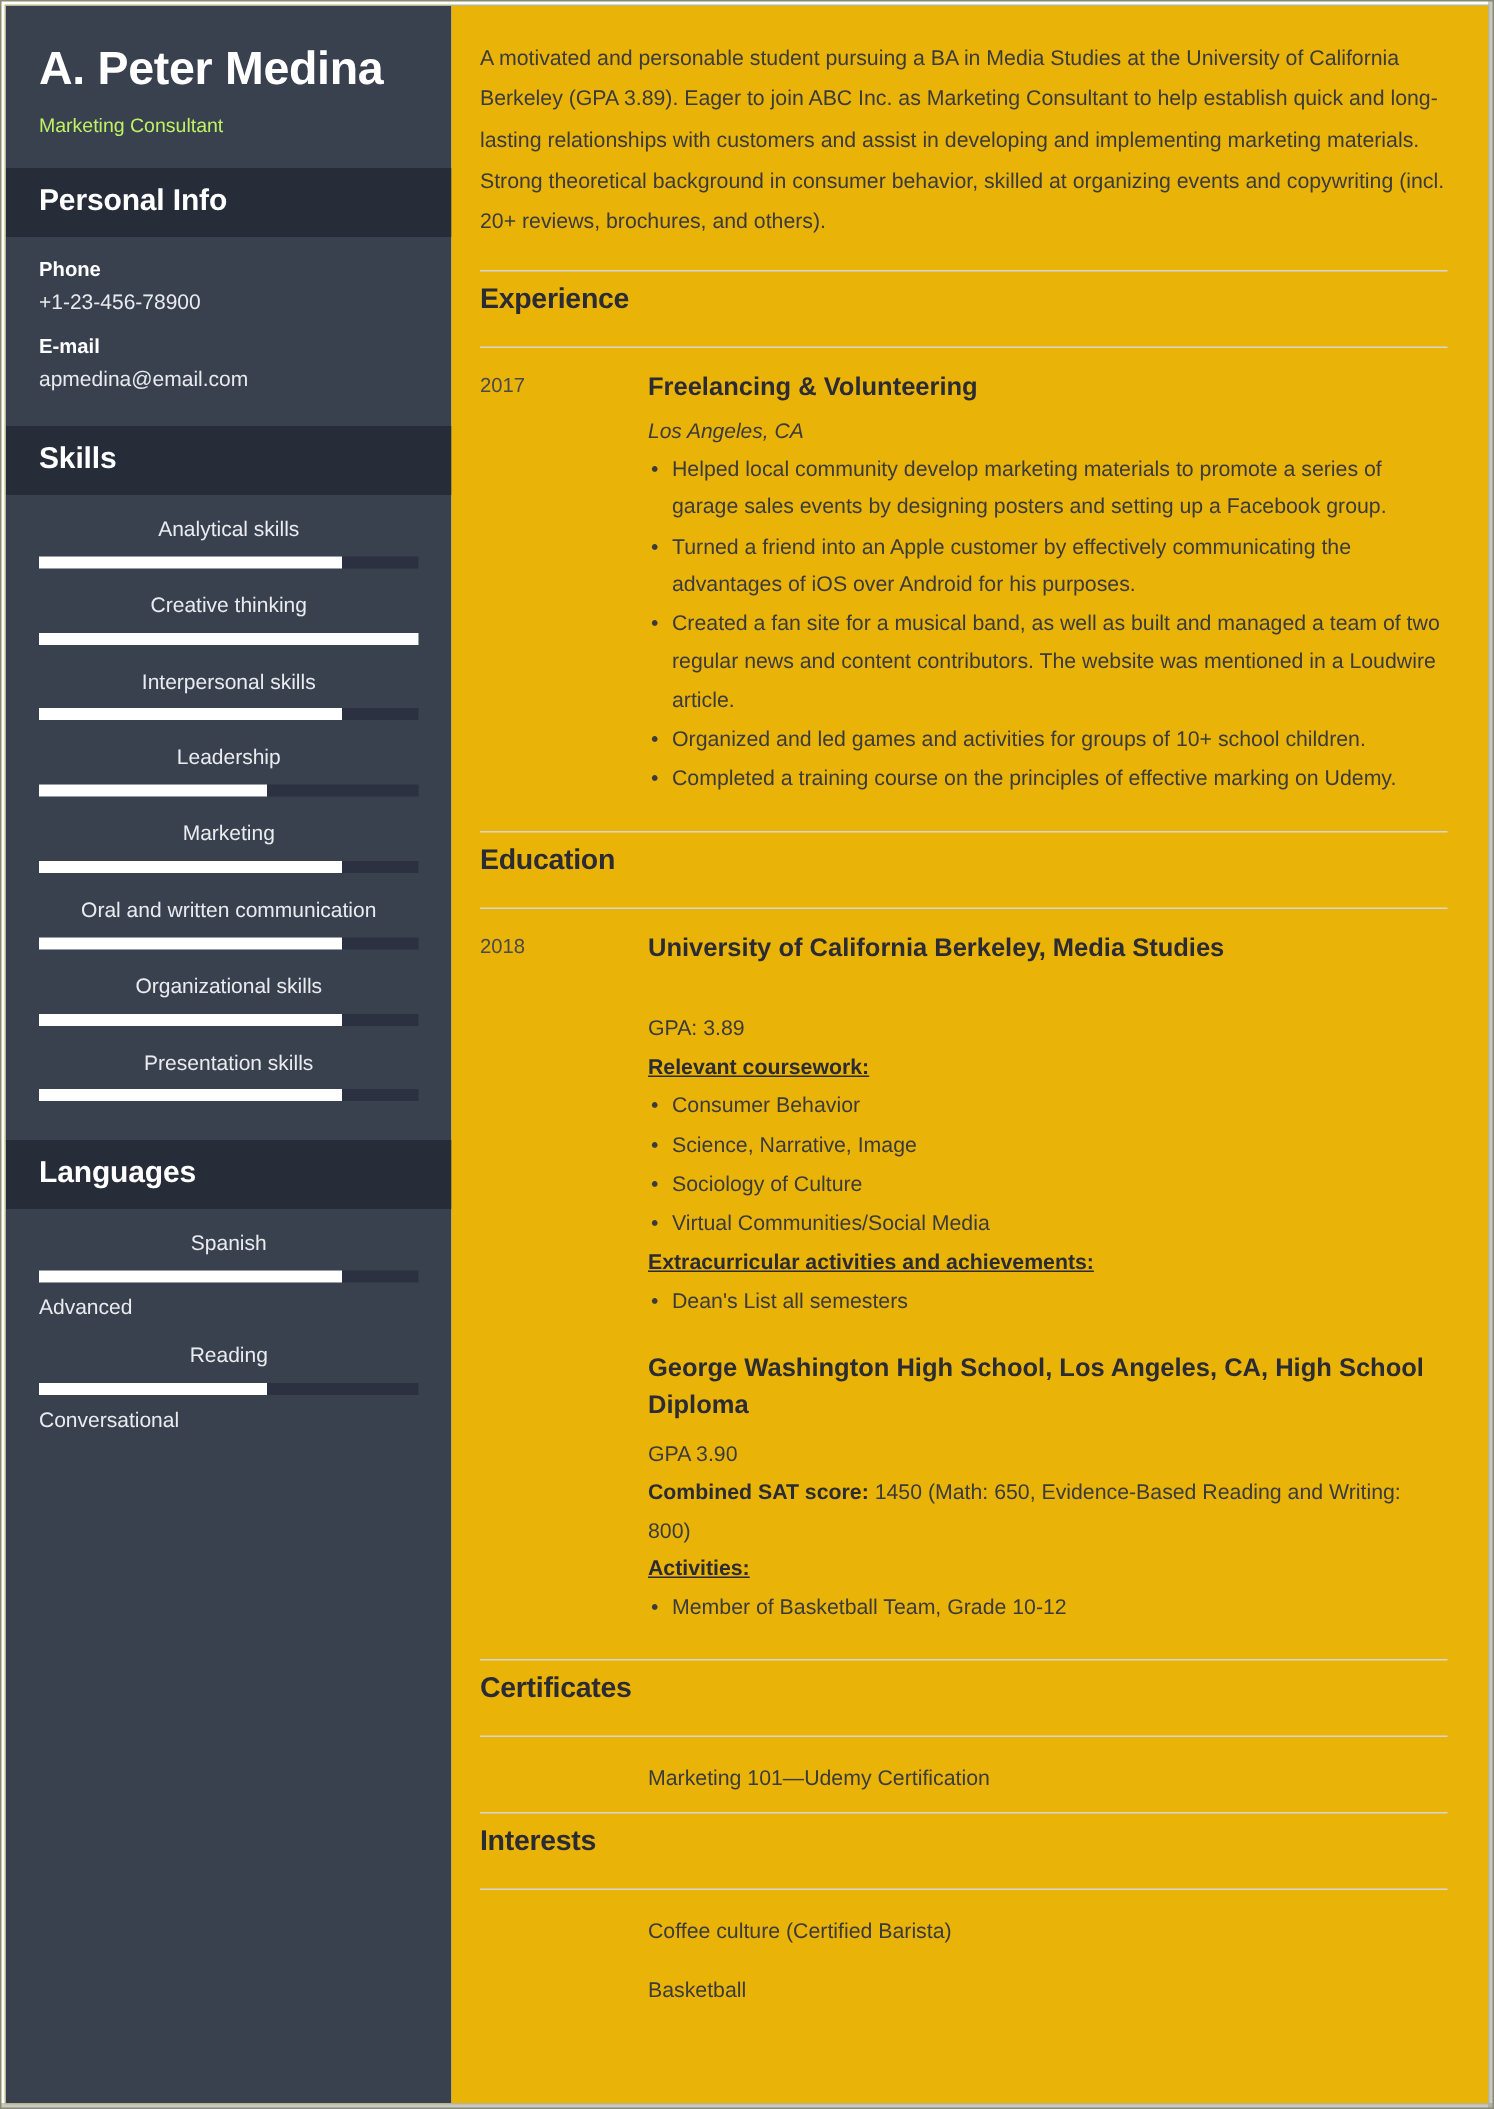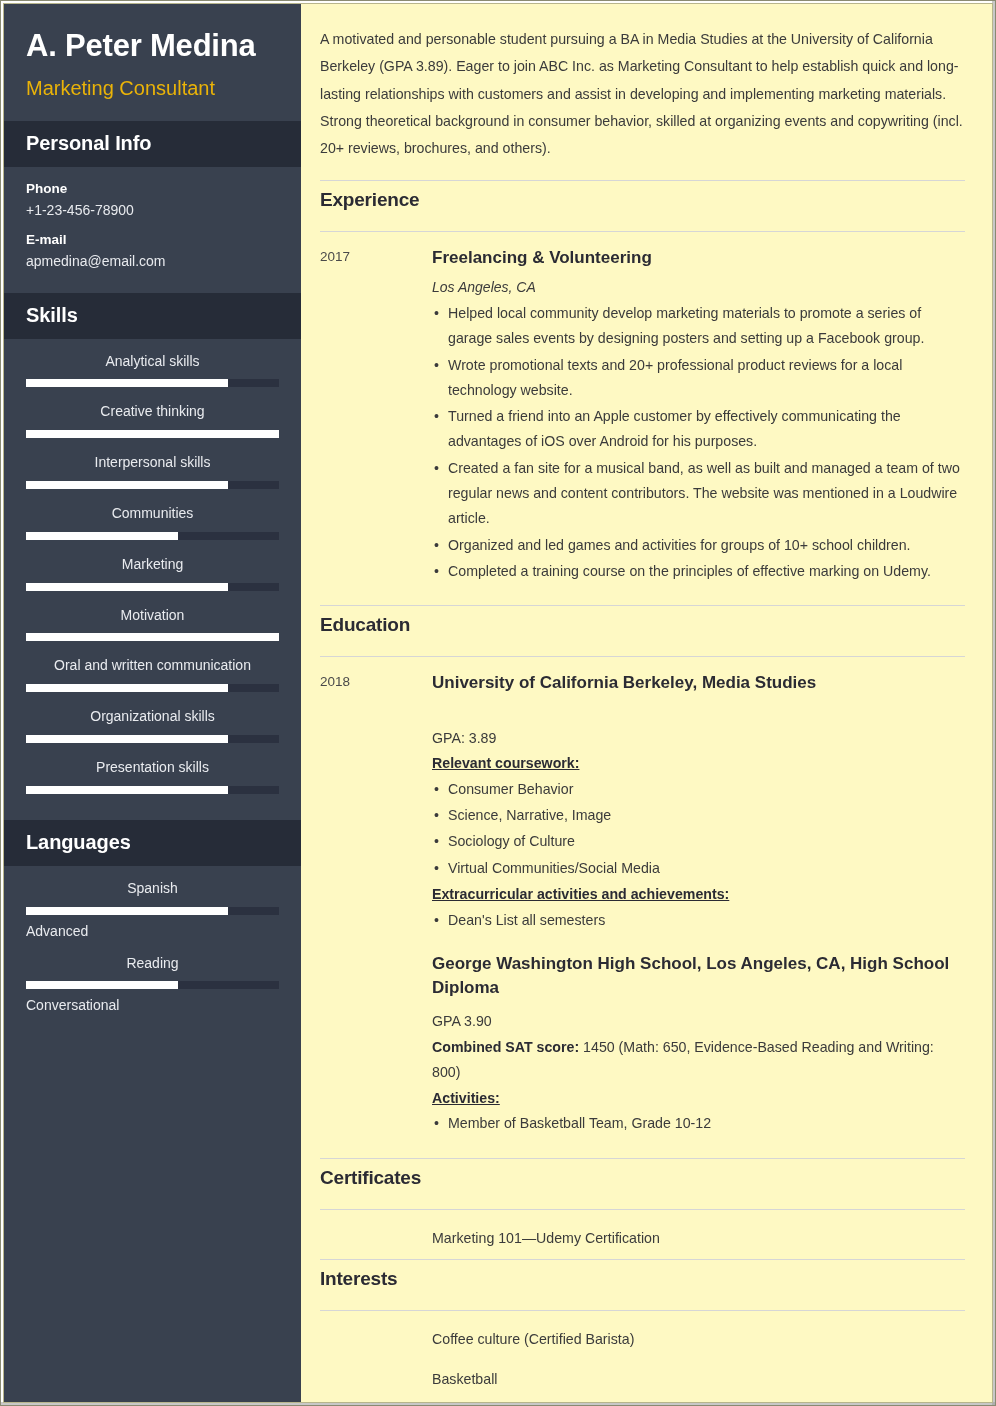--- a/index.html
+++ b/index.html
@@ -138,7 +138,7 @@
     left: 301px; top: 4px;
     width: 691px;
     height: 1398px;
-    background: #fef9c3;
+    background: #eab308;
     padding: 22px 27px 0 19px;
   }
 

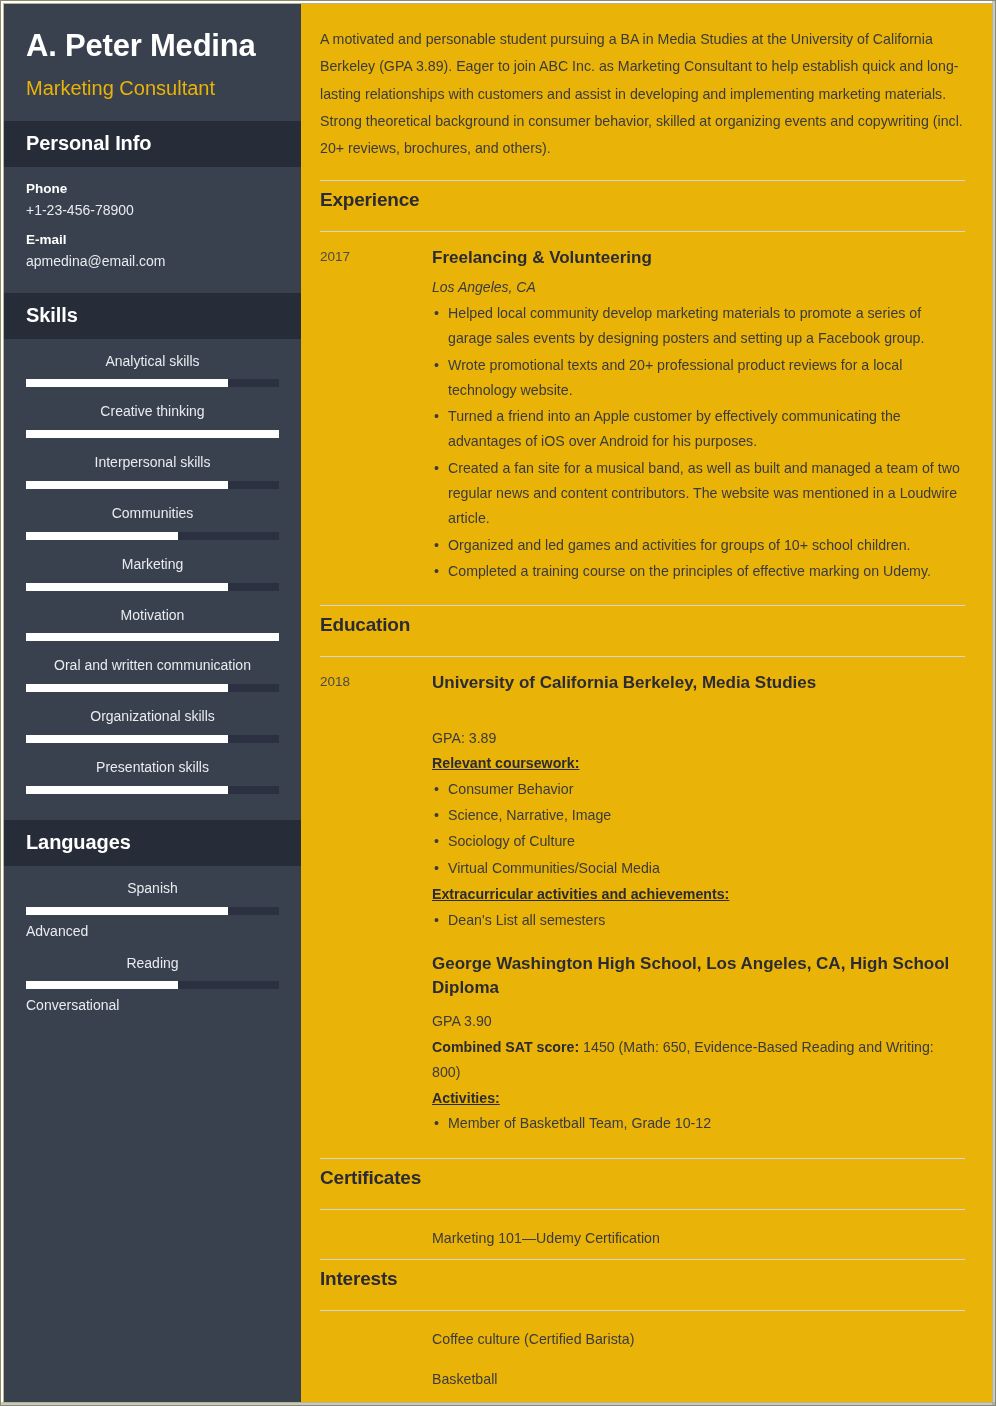--- a/index.html
+++ b/index.html
@@ -73,9 +73,9 @@
 
   #job-title {
     margin-top: 10px;
-    font-size: 20px;
+    font-size: 13px;
     font-weight: normal;
-    color: #eab308;
+    color: #bef264;
     line-height: 1.25;
   }
 

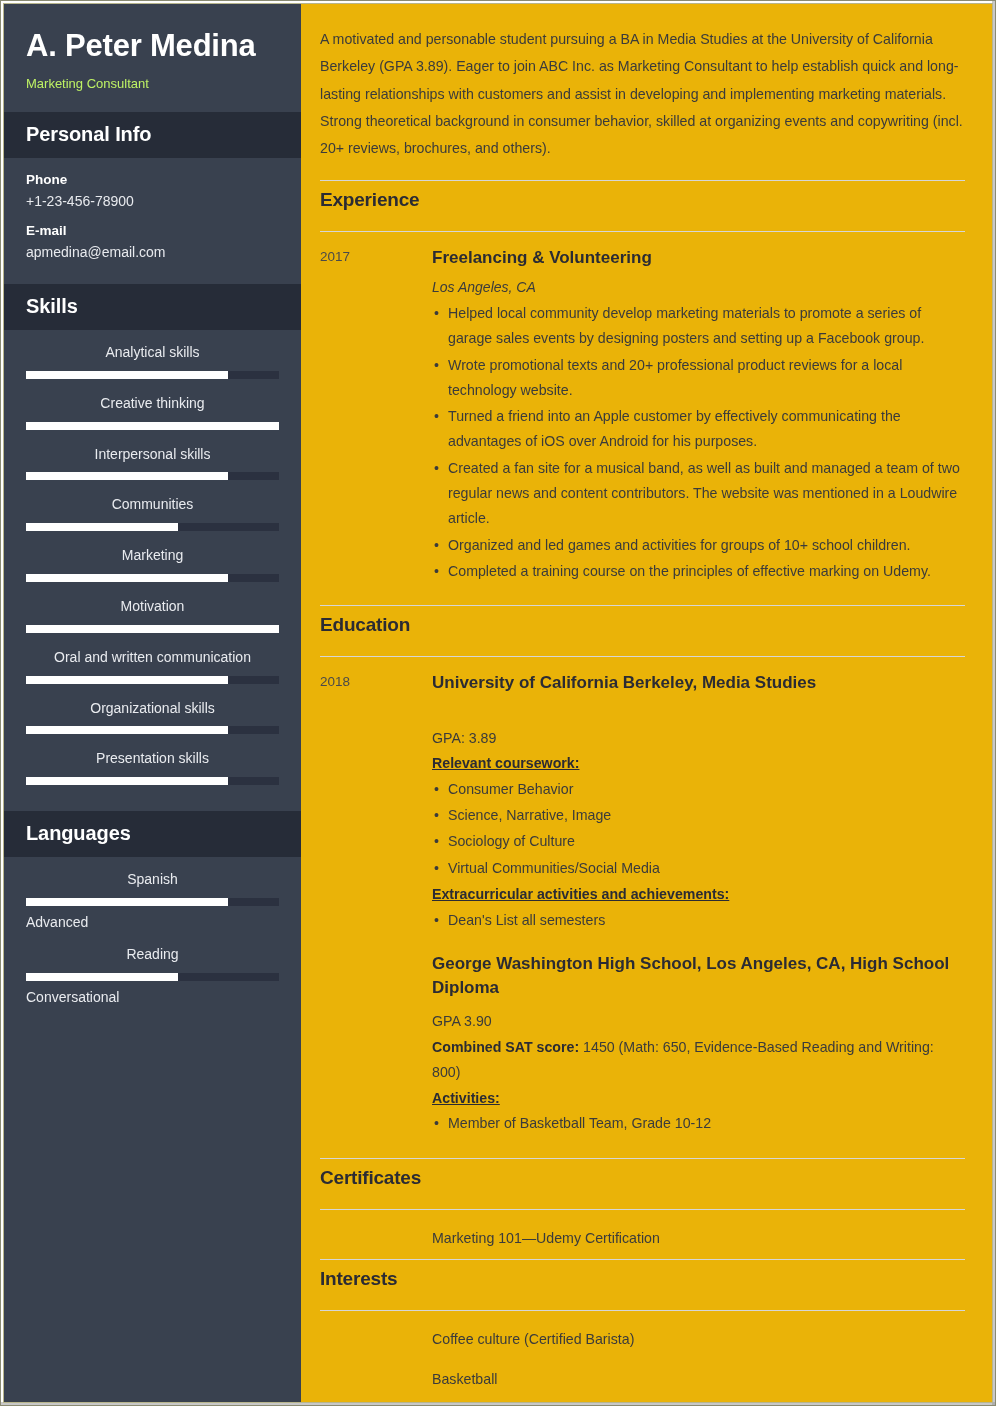--- a/index.html
+++ b/index.html
@@ -355,7 +355,6 @@
           <div class="entry-sub">Los Angeles, CA</div>
           <ul class="bullets" id="experience-bullets">
               <li>Helped local community develop marketing materials to promote a series of garage sales events by designing posters and setting up a Facebook group.</li>
-              <li>Wrote promotional texts and 20+ professional product reviews for a local technology website.</li>
               <li>Turned a friend into an Apple customer by effectively communicating the advantages of iOS over Android for his purposes.</li>
               <li>Created a fan site for a musical band, as well as built and managed a team of two regular news and content contributors. The website was mentioned in a Loudwire article.</li>
               <li>Organized and led games and activities for groups of 10+ school children.</li>

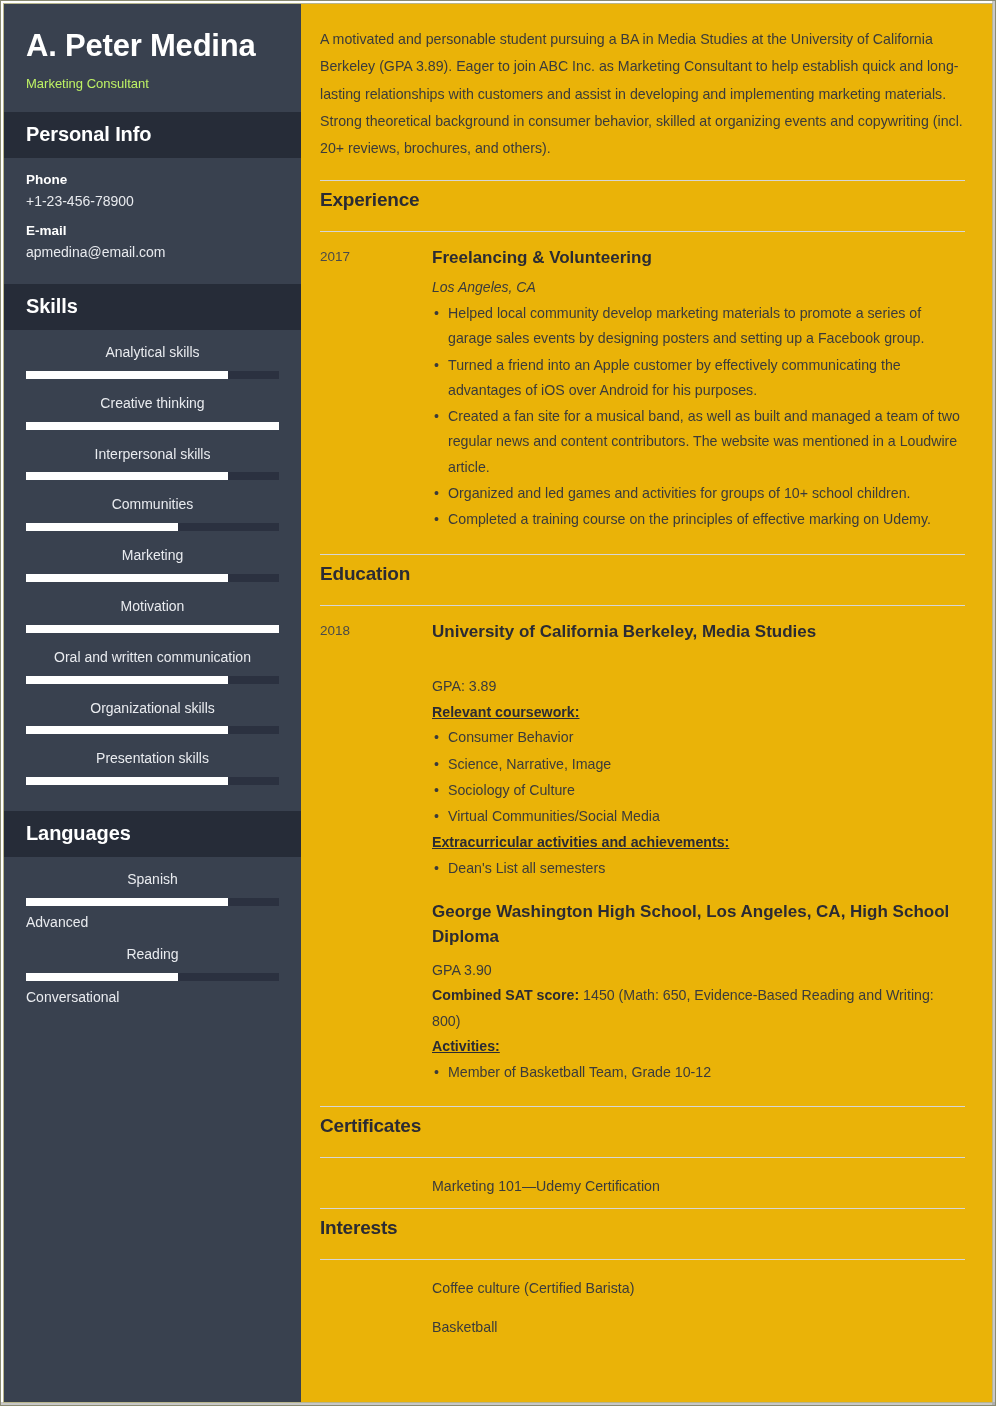--- a/index.html
+++ b/index.html
@@ -283,7 +283,7 @@
           </div>
         </div>
         <div class="rate-item">
-          <div class="rate-label">Communities</div>
+          <div class="rate-label">Leadership</div>
           <div class="rate-track">
             <div class="rate-fill" style="width: 60%;"></div>
           </div>

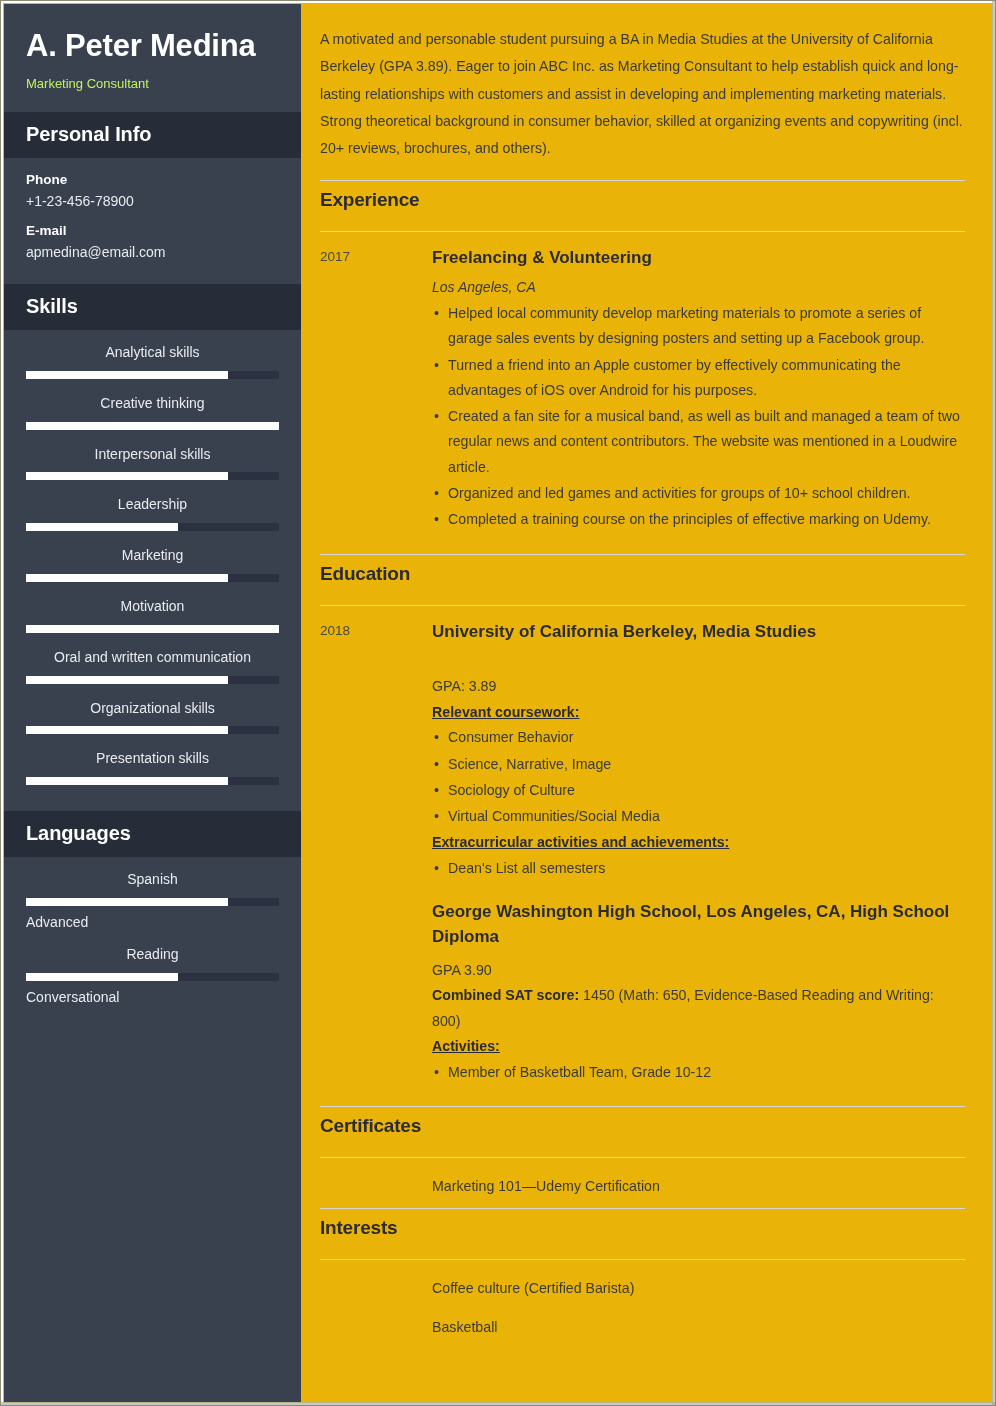--- a/index.html
+++ b/index.html
@@ -292,12 +292,6 @@
           <div class="rate-label">Marketing</div>
           <div class="rate-track">
             <div class="rate-fill" style="width: 80%;"></div>
-          </div>
-        </div>
-        <div class="rate-item">
-          <div class="rate-label">Motivation</div>
-          <div class="rate-track">
-            <div class="rate-fill" style="width: 100%;"></div>
           </div>
         </div>
         <div class="rate-item">

